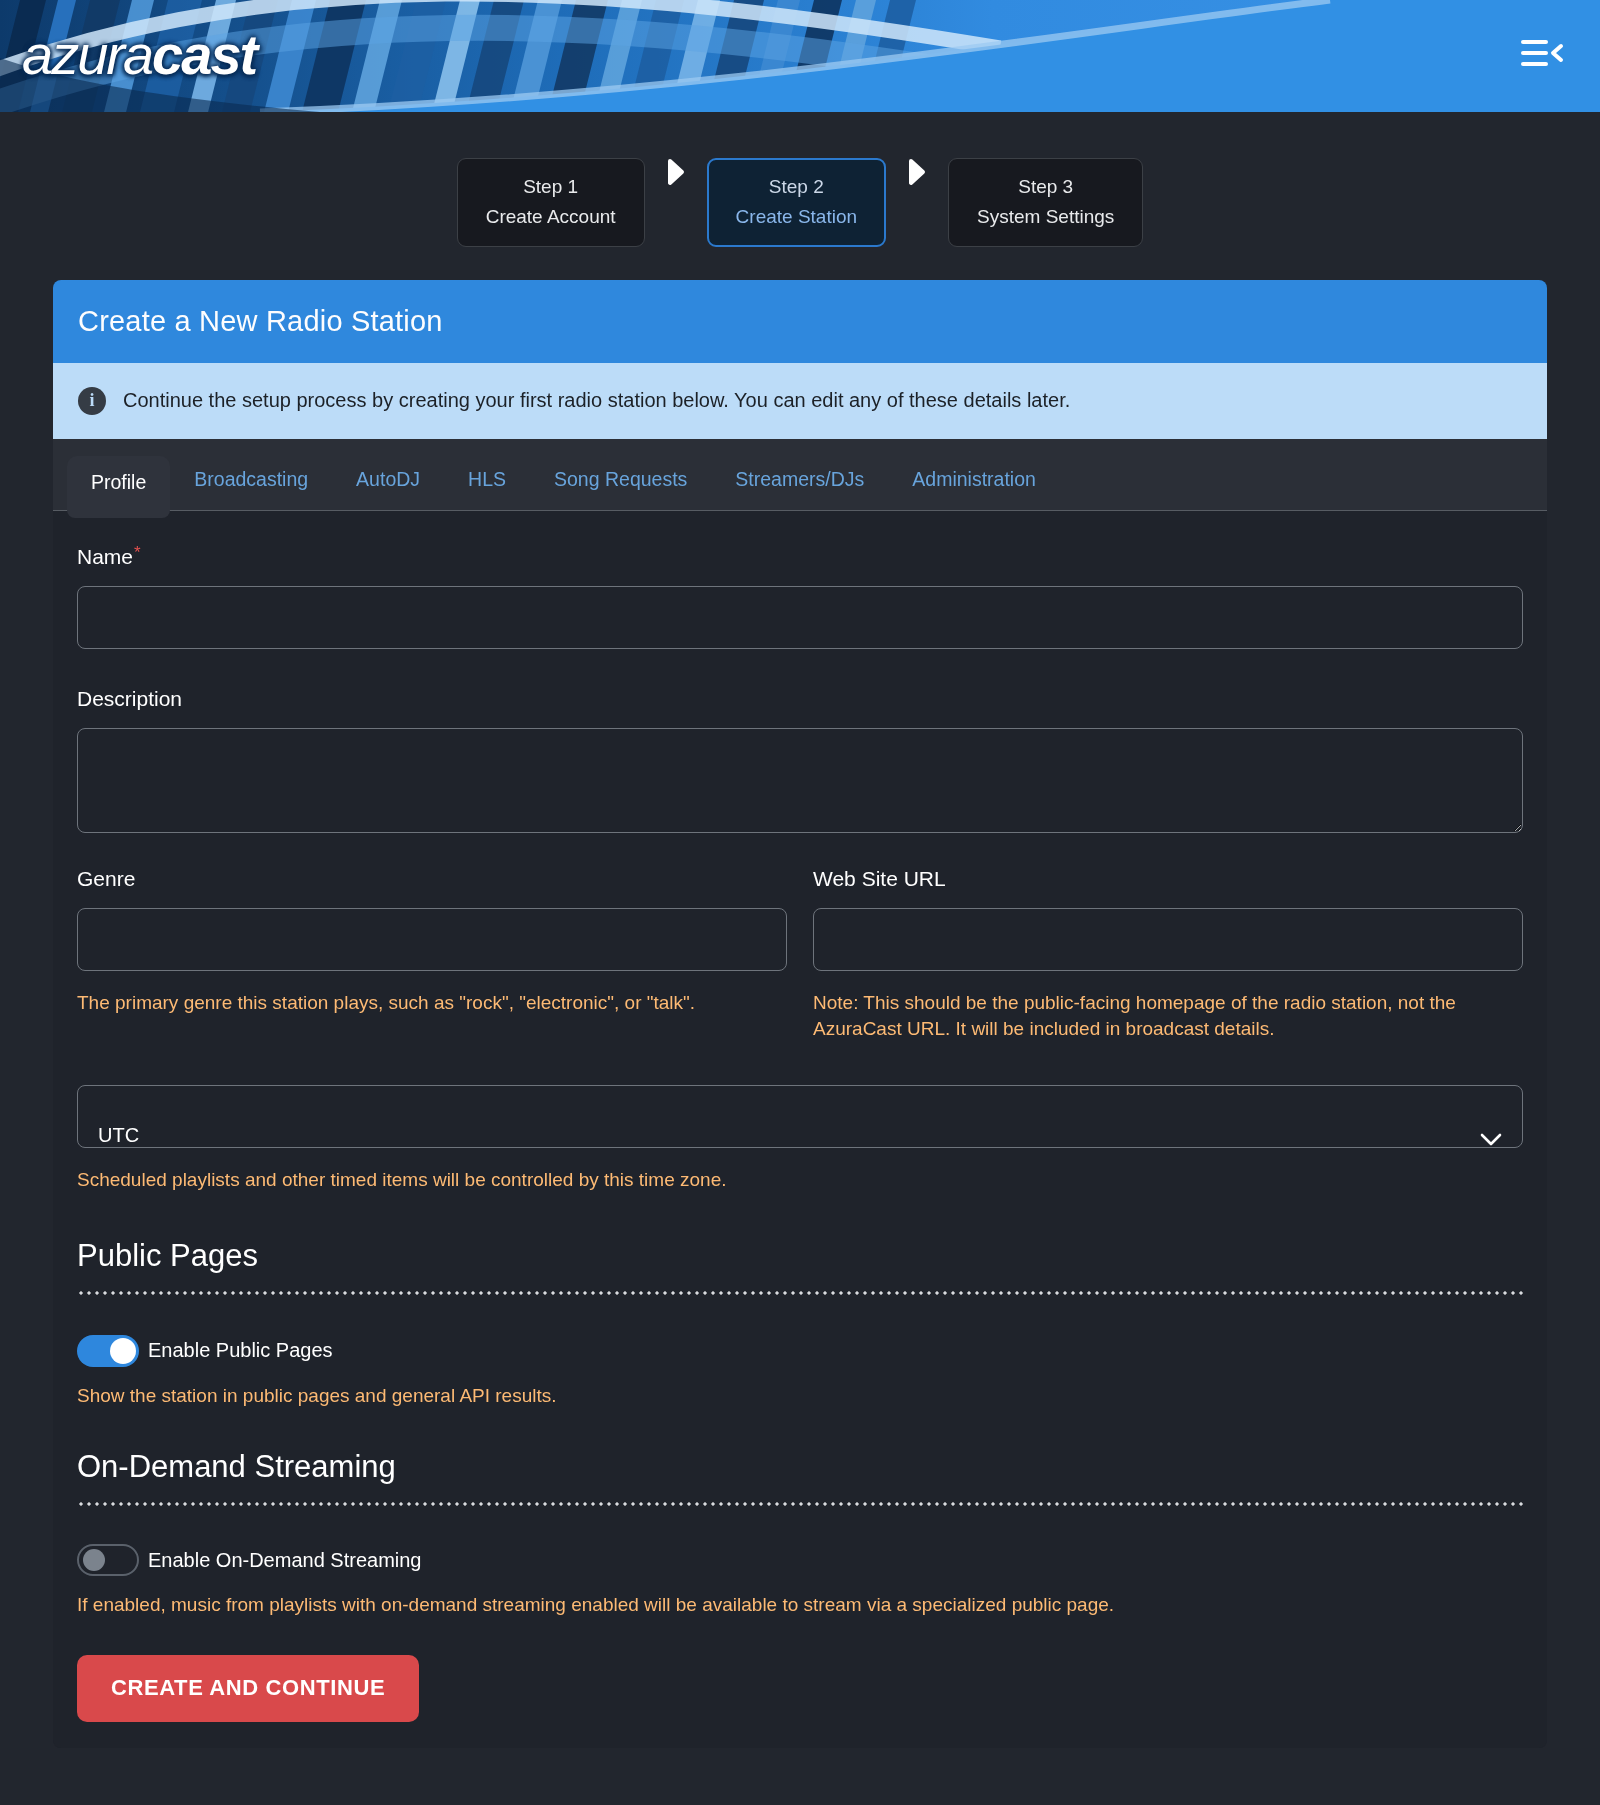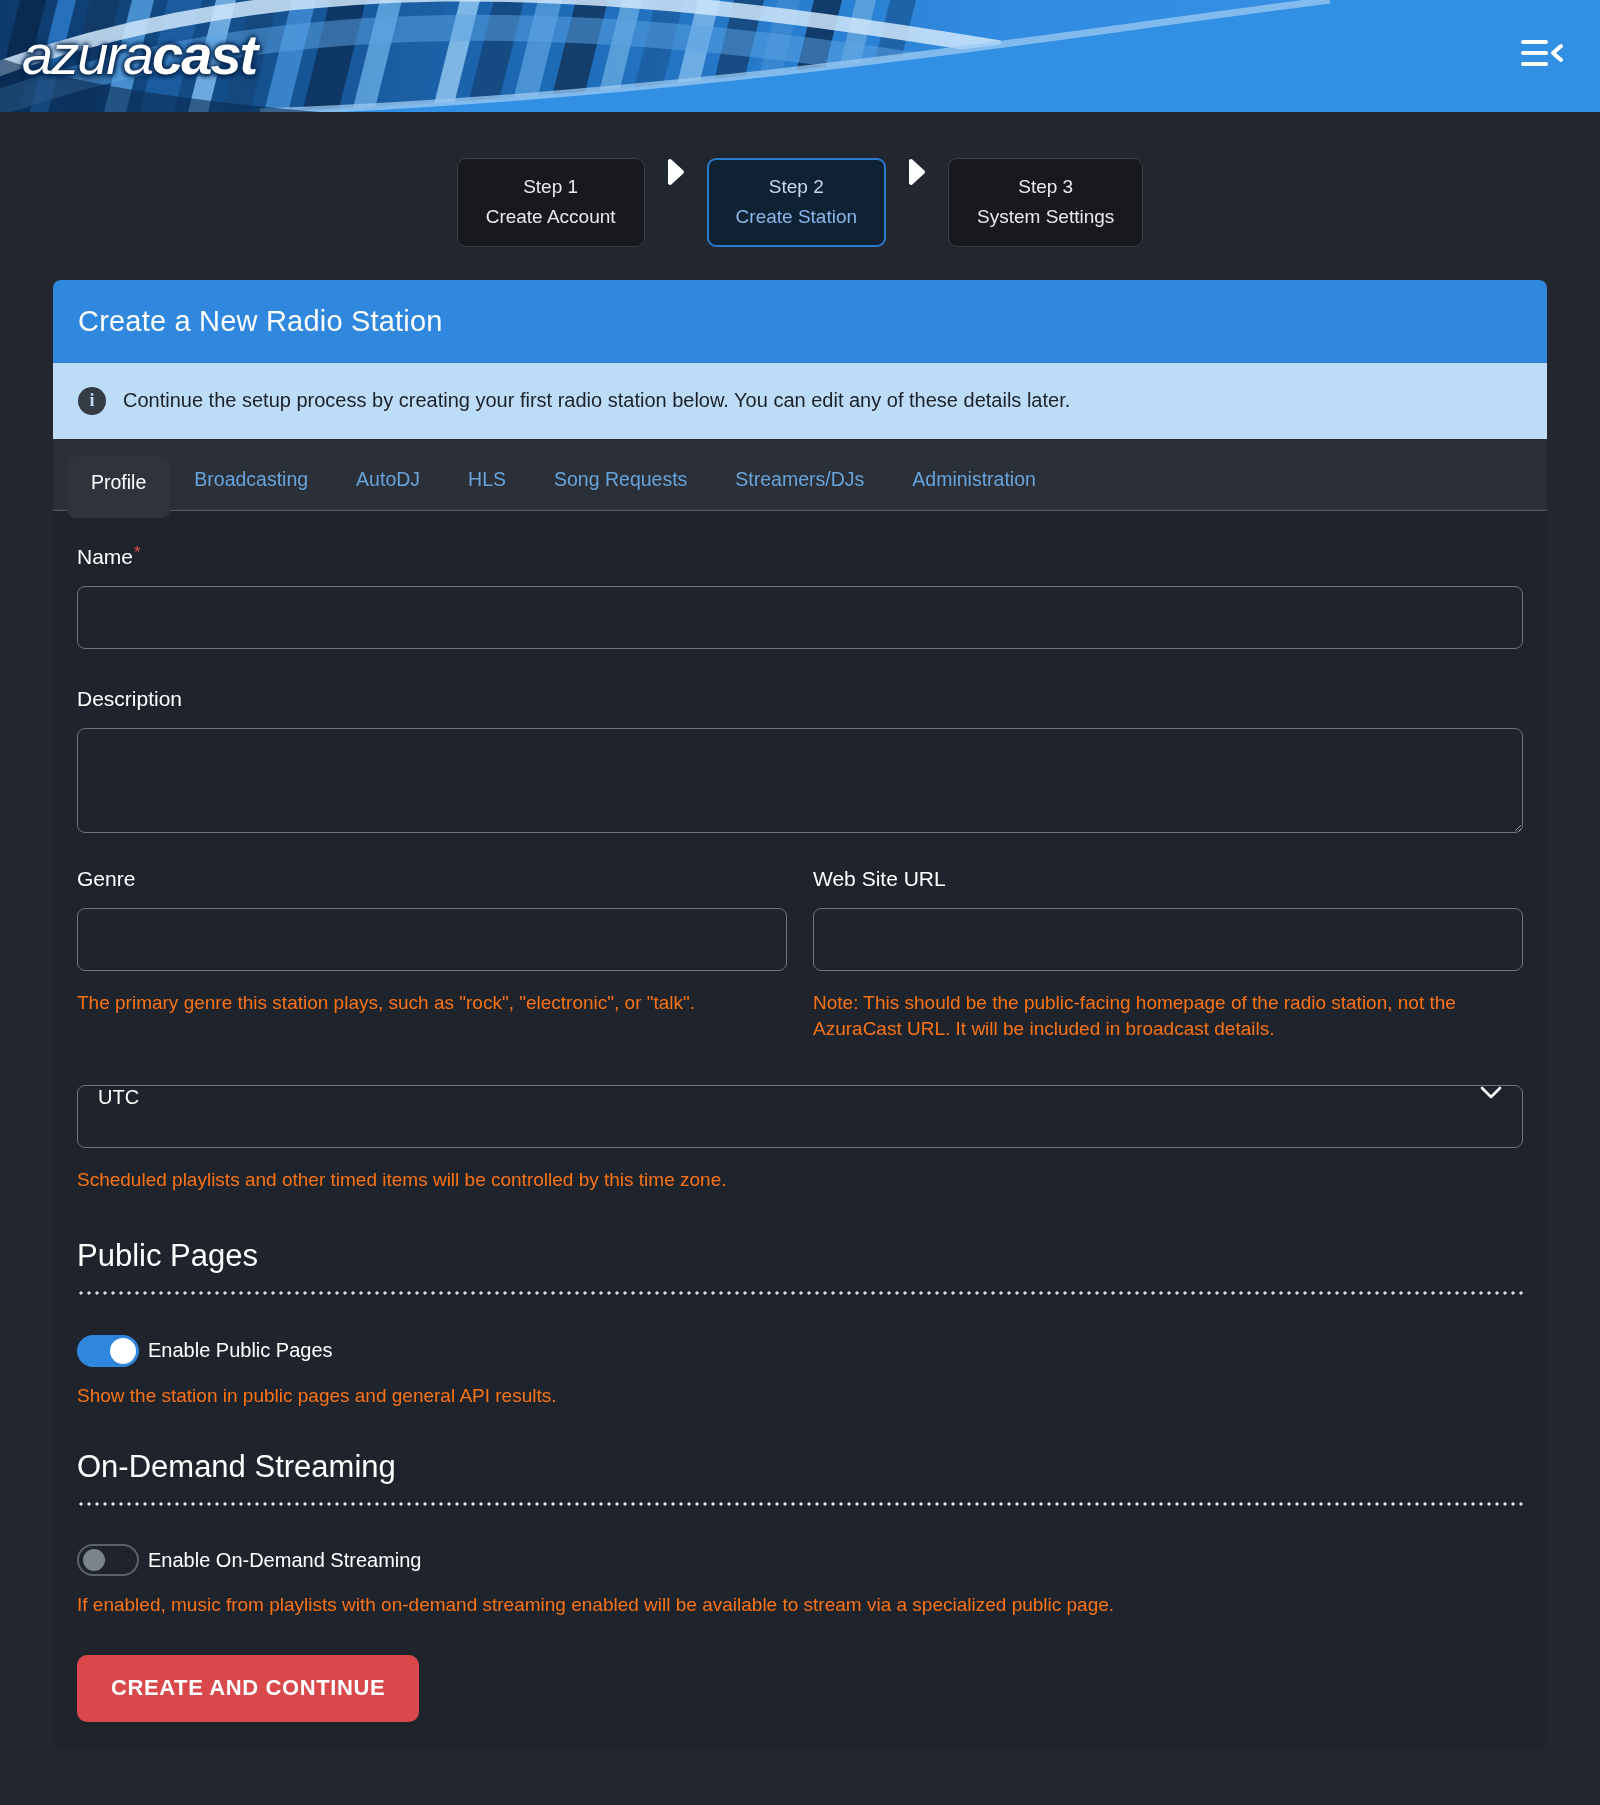--- a/index.html
+++ b/index.html
@@ -53,7 +53,7 @@
   .tarea { height: 105px; padding: 12px 18px; resize: vertical; display: block; }
   .row2 { display: flex; gap: 26px; margin-top: 34px; }
   .col { flex: 1; min-width: 0; }
-  .help { font-size: 19px; color: #f97316; margin-top: 19px; line-height: 1.4; }
+  .help { font-size: 19px; color: #fdba74; margin-top: 19px; line-height: 1.4; }
   .selectbox { height: 63px; border: 1px solid #6e747c; border-radius: 8px; display: flex; align-items: flex-start;
                justify-content: space-between; padding: 0 20px; font-size: 20px; color: #fff; cursor: pointer; background: transparent; }
 

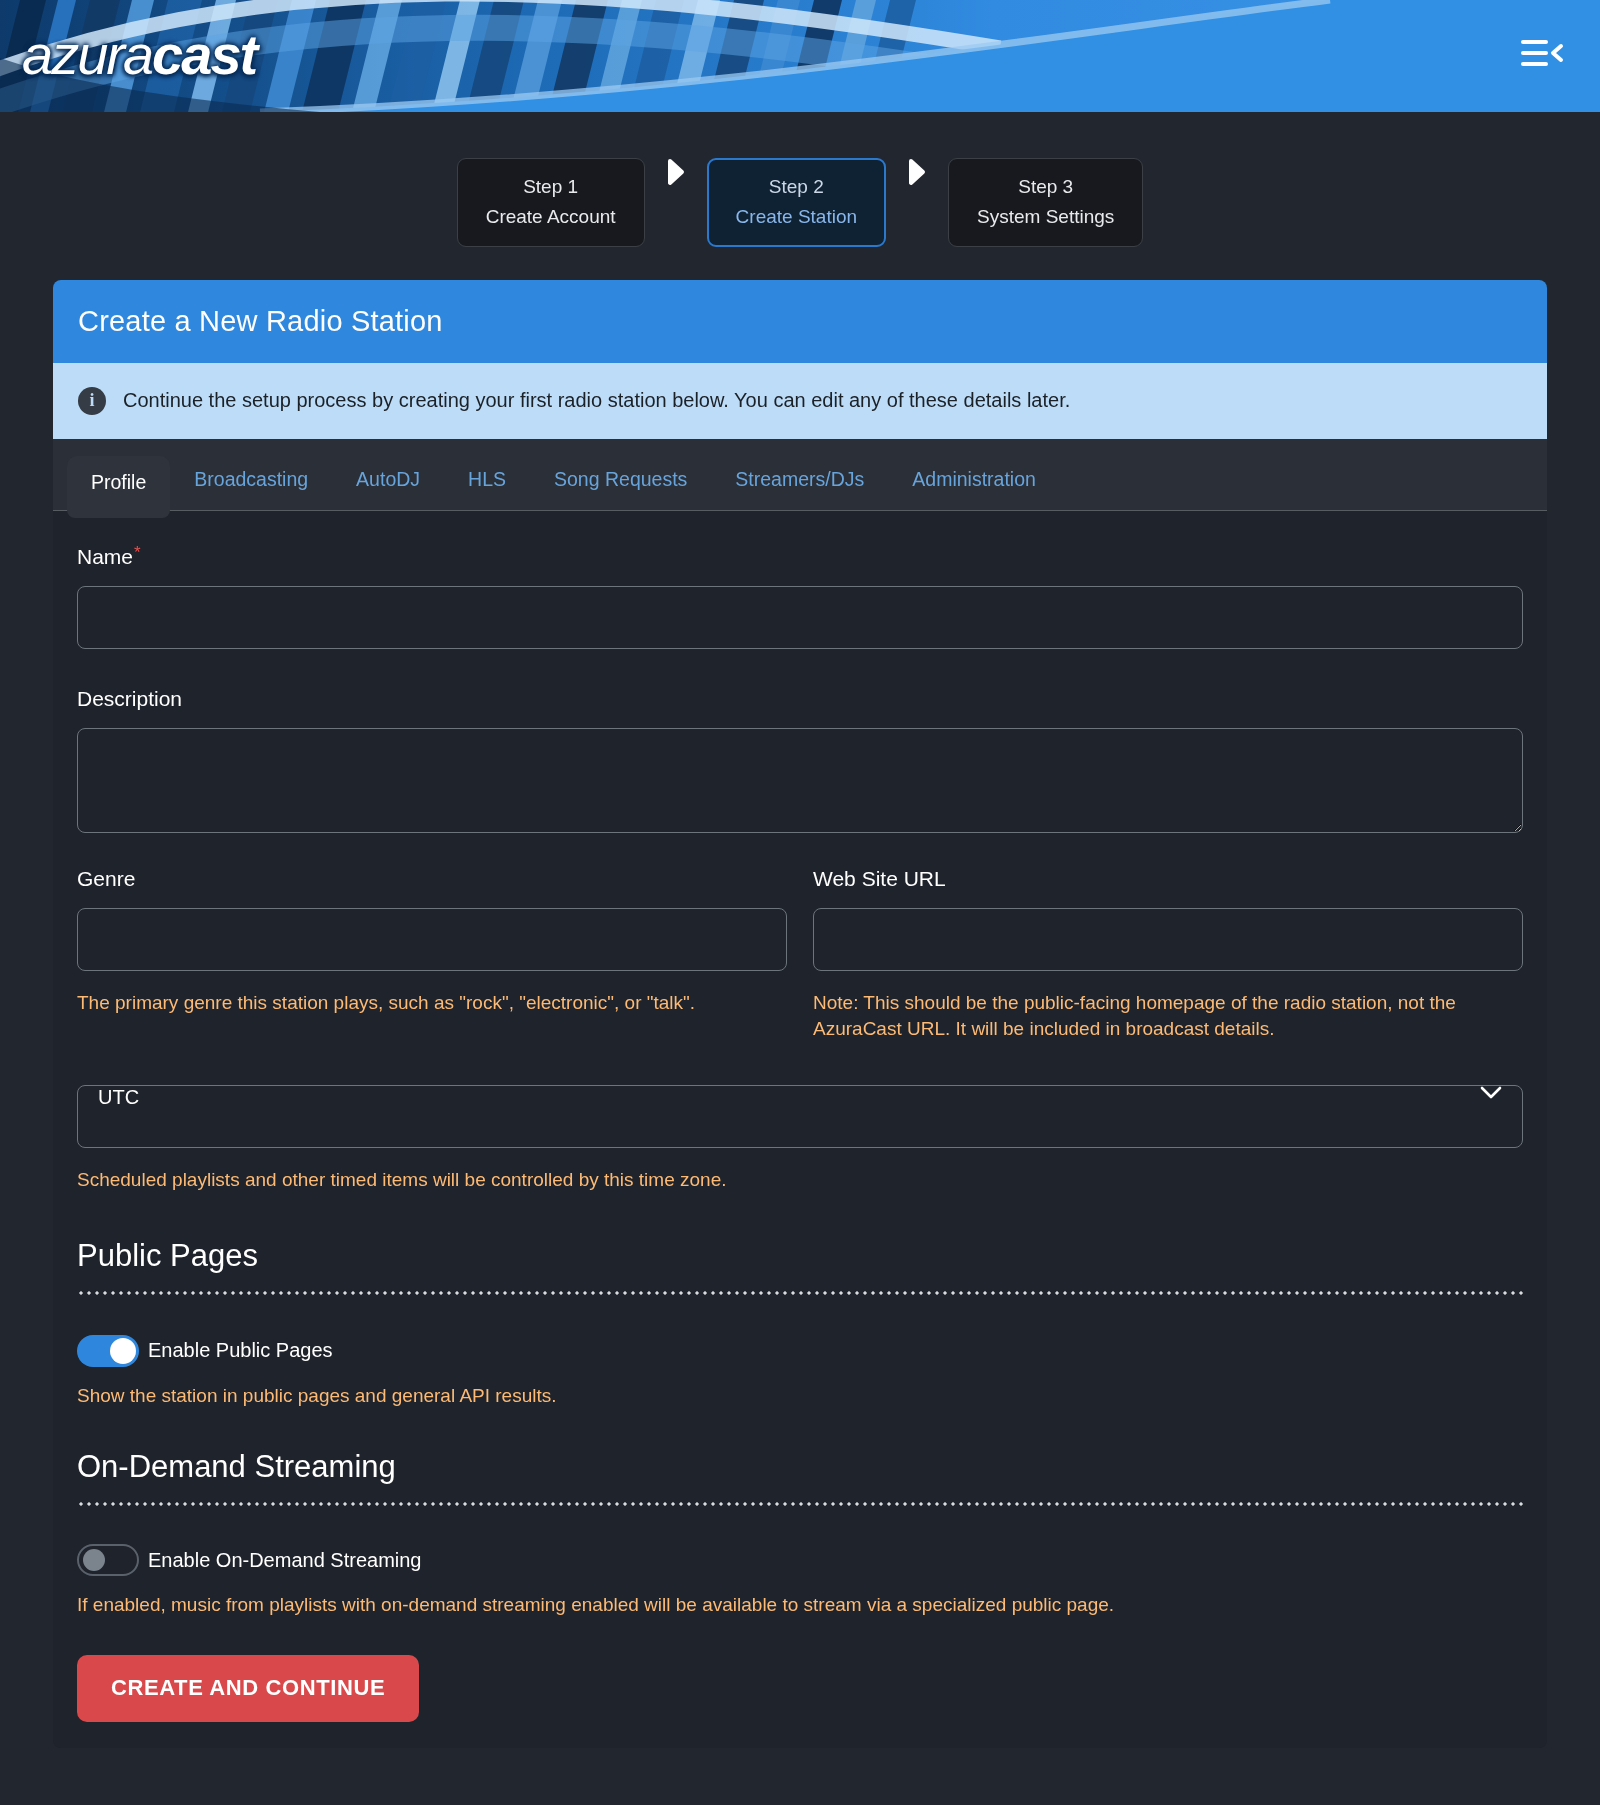--- a/index.html
+++ b/index.html
@@ -54,7 +54,7 @@
   .row2 { display: flex; gap: 26px; margin-top: 34px; }
   .col { flex: 1; min-width: 0; }
   .help { font-size: 19px; color: #fdba74; margin-top: 19px; line-height: 1.4; }
-  .selectbox { height: 63px; border: 1px solid #6e747c; border-radius: 8px; display: flex; align-items: flex-start;
+  .selectbox { height: 63px; border: 1px solid #6e747c; border-radius: 8px; display: flex; align-items: flex-end;
                justify-content: space-between; padding: 0 20px; font-size: 20px; color: #fff; cursor: pointer; background: transparent; }
 
   .section-h { font-size: 31px; font-weight: 500; margin-top: 44px; color: #fff; }

